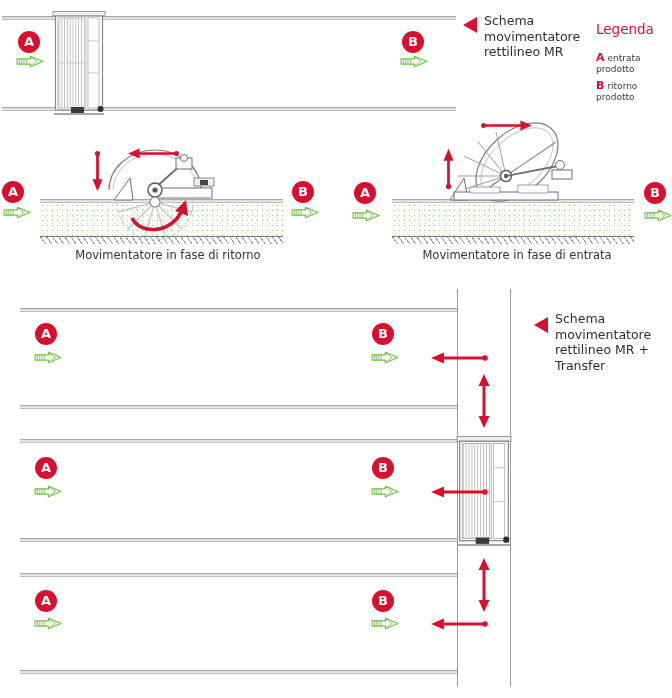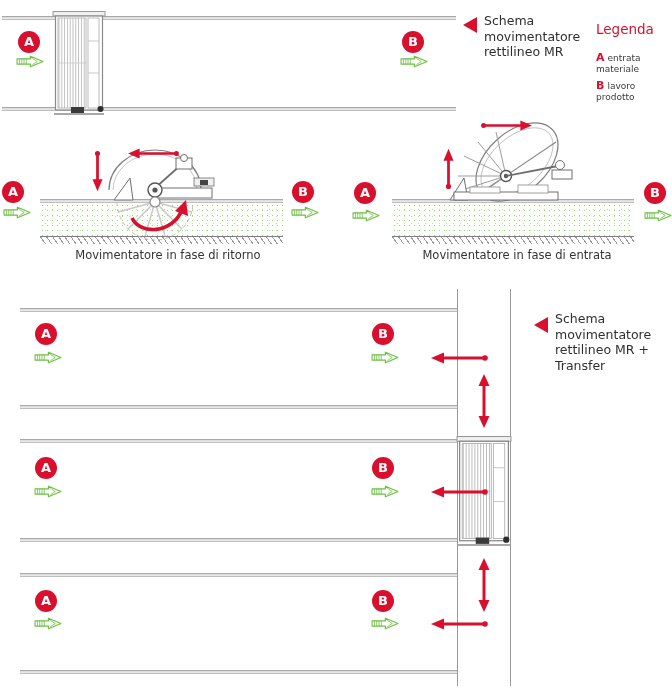--- a/index.html
+++ b/index.html
@@ -117,7 +117,7 @@
   <div class="legend">
     <div class="legend-title">Legenda</div>
     <div class="legend-item" style="margin-top:16px;">
-      <span class="key">A</span><span>entrata materiale</span>
+      <span class="key">A</span><span>entrata prodotto</span>
     </div>
     <div class="legend-item" style="margin-top:7px;">
       <span class="key">B</span><span>lavoro prodotto</span>

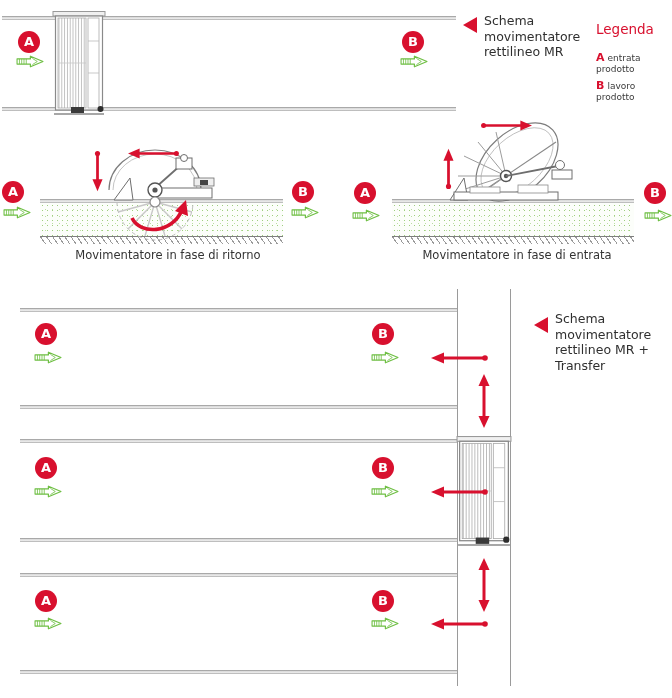--- a/index.html
+++ b/index.html
@@ -120,7 +120,7 @@
       <span class="key">A</span><span>entrata prodotto</span>
     </div>
     <div class="legend-item" style="margin-top:7px;">
-      <span class="key">B</span><span>lavoro prodotto</span>
+      <span class="key">B</span><span>ritorno prodotto</span>
     </div>
   </div>
 

